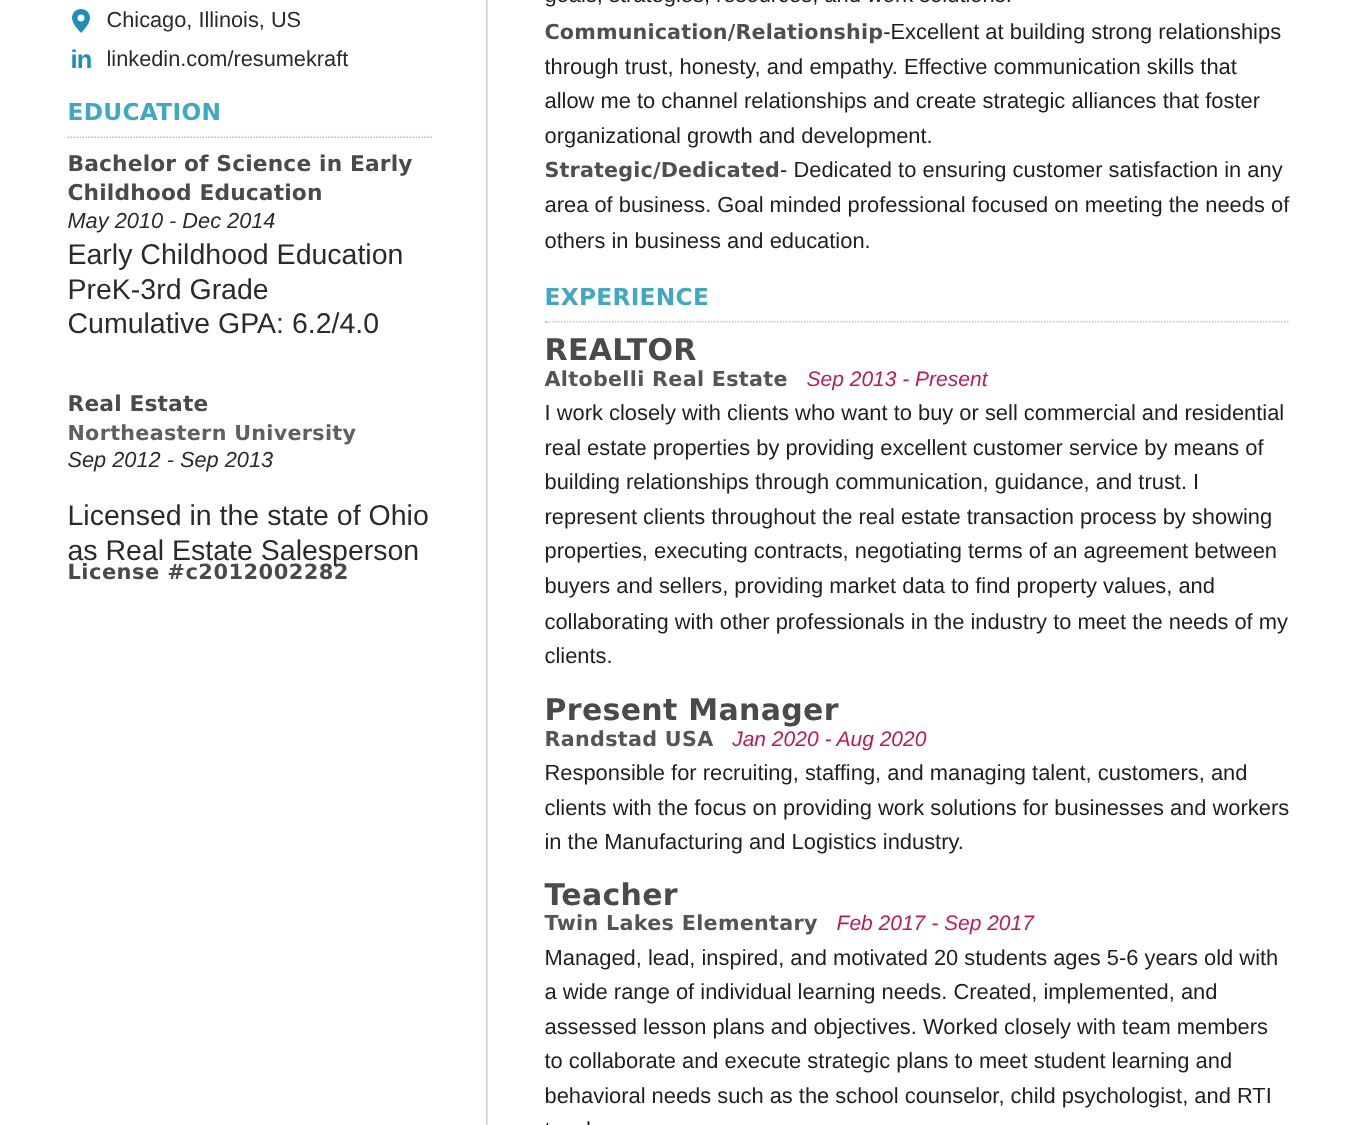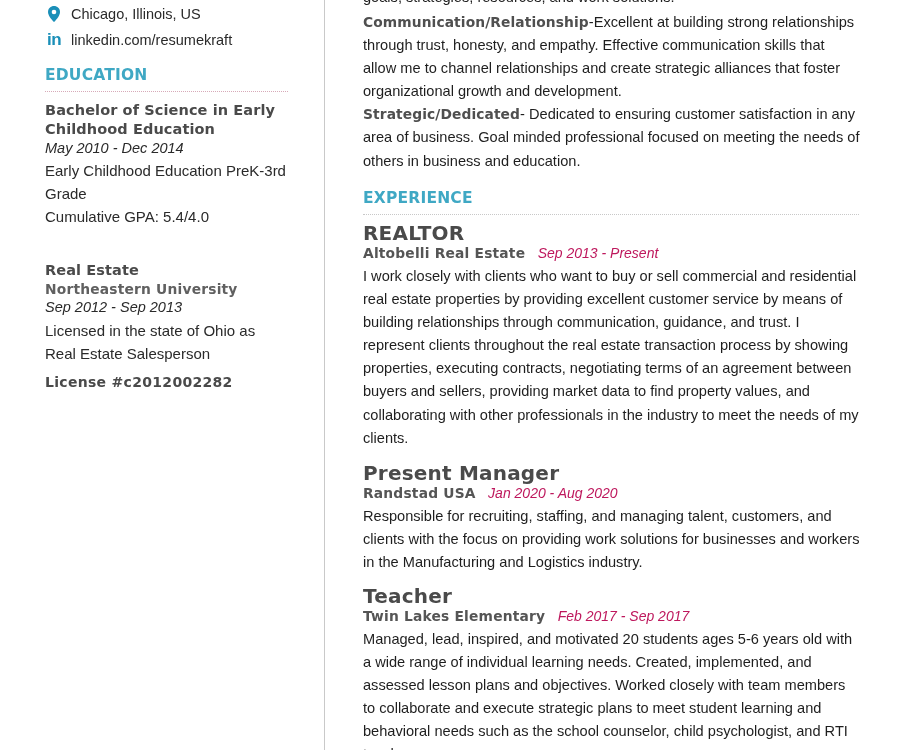--- a/index.html
+++ b/index.html
@@ -28,7 +28,7 @@
   .deg { font-family: "DejaVu Sans", sans-serif; font-weight: bold; color: #4a4a4a; font-size: 14.5px; line-height: 19px; letter-spacing: 0.1px; }
   .school { font-family: "DejaVu Sans", sans-serif; font-weight: bold; color: #606060; font-size: 13.8px; line-height: 18px; letter-spacing: 0.2px; }
   .date { font-style: italic; font-size: 14.5px; color: #2a2a2a; line-height: 18px; }
-  .ldesc { font-size: 15px; color: #2a2a2a; line-height: 23px; }
+  .ldesc { font-size: 19px; color: #2a2a2a; line-height: 23px; }
 
   .edu1 { position: absolute; left: 0; top: 101px; width: 245px; }
   .edu2 { position: absolute; left: 0; top: 261px; width: 245px; }

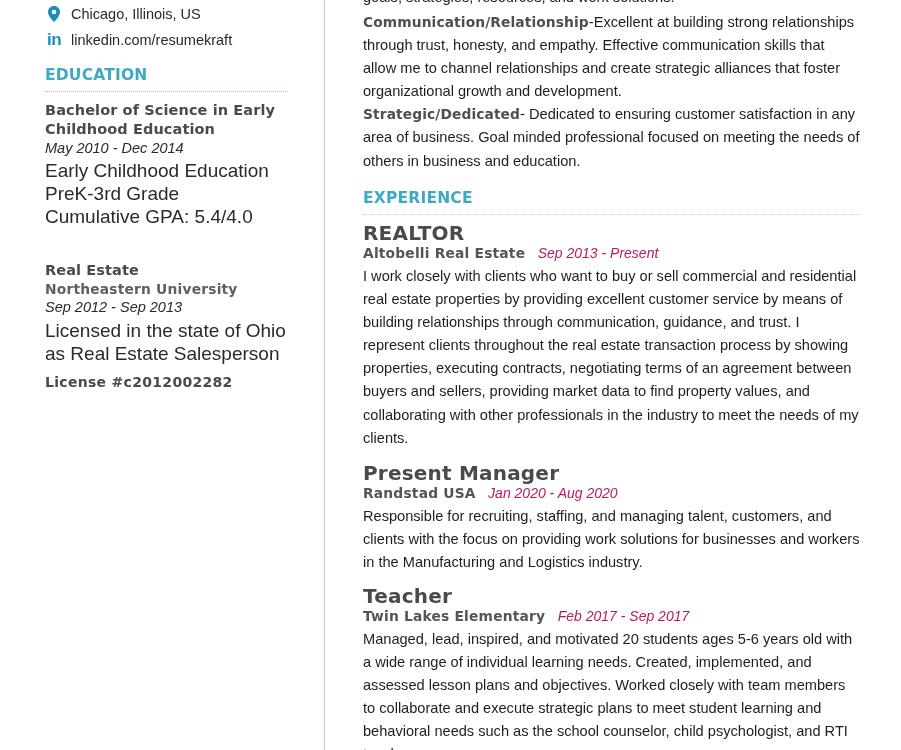--- a/index.html
+++ b/index.html
@@ -85,7 +85,7 @@
       <div class="deg">Bachelor of Science in Early Childhood Education</div>
       <div class="date">May 2010 - Dec 2014</div>
       <div class="ldesc" style="margin-top:2px;">Early Childhood Education PreK-3rd Grade</div>
-      <div class="ldesc">Cumulative GPA: 5.4/4.0</div>
+      <div class="ldesc">Cumulative GPA: 6.2/4.0</div>
     </div>
 
     <div class="edu2">

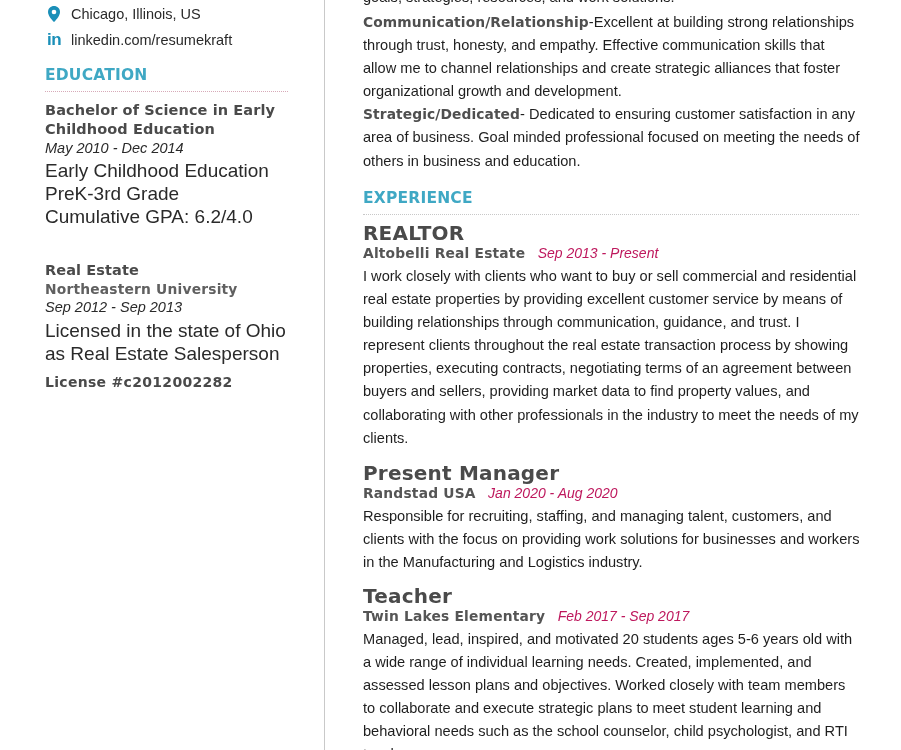--- a/index.html
+++ b/index.html
@@ -92,7 +92,7 @@
       <div class="deg">Real Estate</div>
       <div class="school">Northeastern University</div>
       <div class="date">Sep 2012 - Sep 2013</div>
-      <div class="ldesc" style="margin-top:3px;">Licensed in the state of Ohio as Real Estate Salesperson</div>
+      <div class="ldesc" style="margin-top:17px;">Licensed in the state of Ohio as Real Estate Salesperson</div>
     </div>
 
     <div class="license">License #c2012002282</div>

